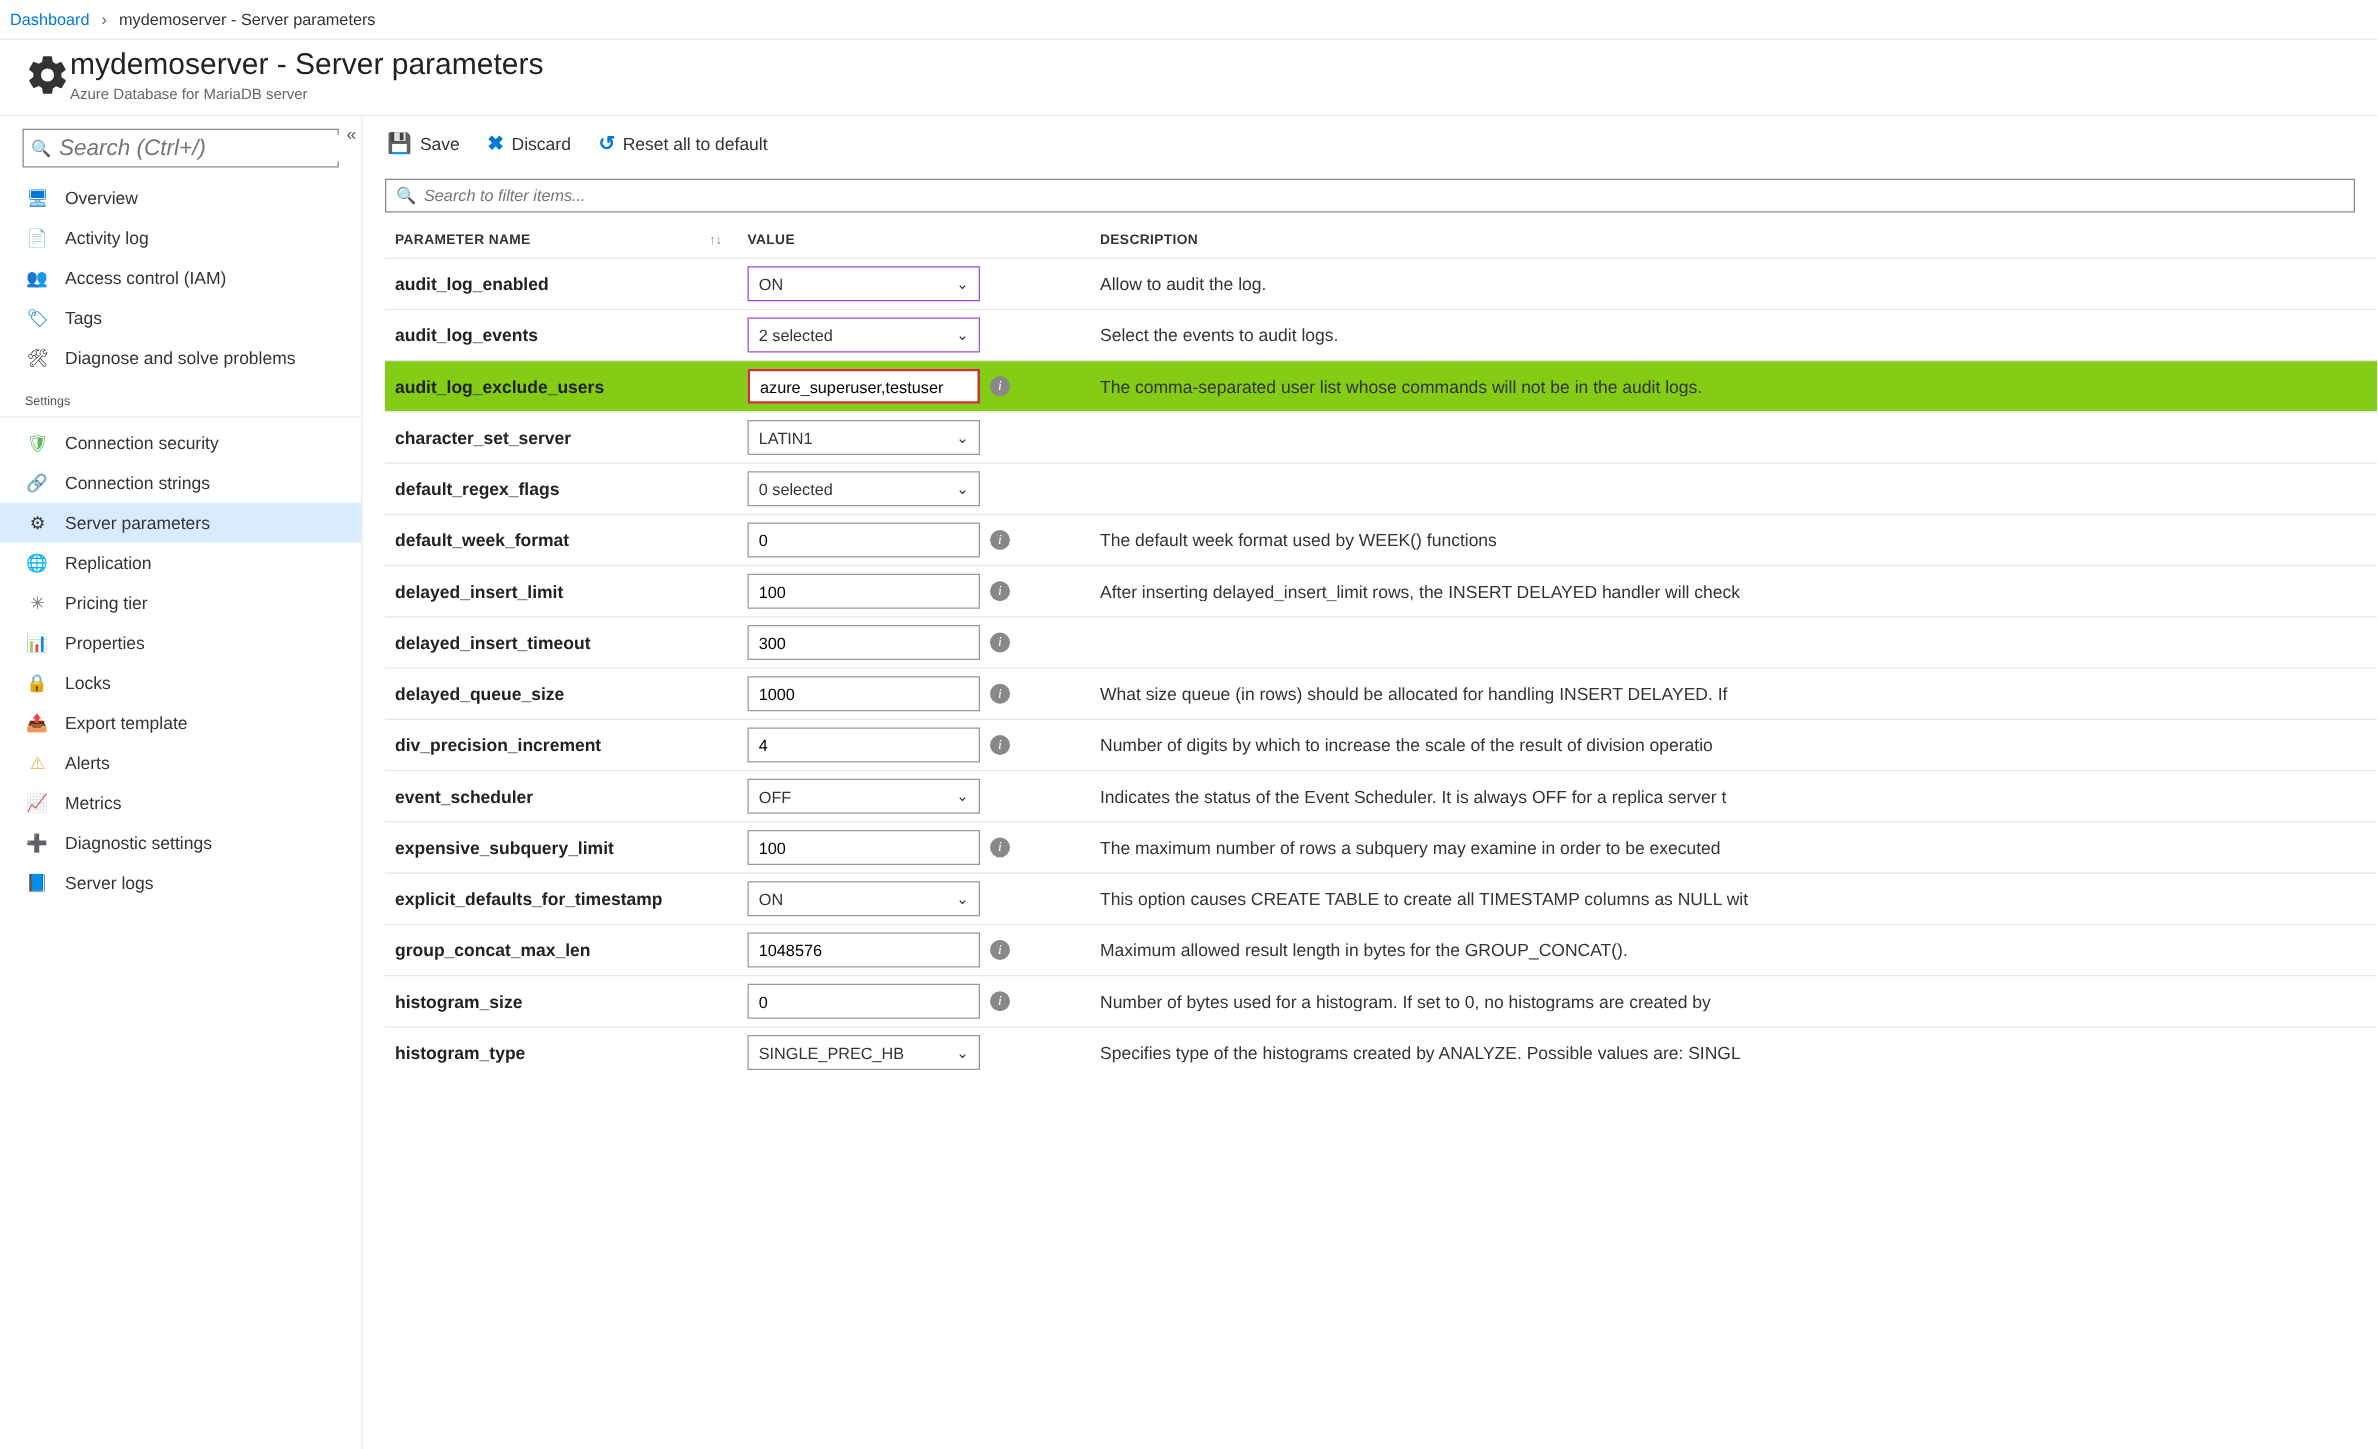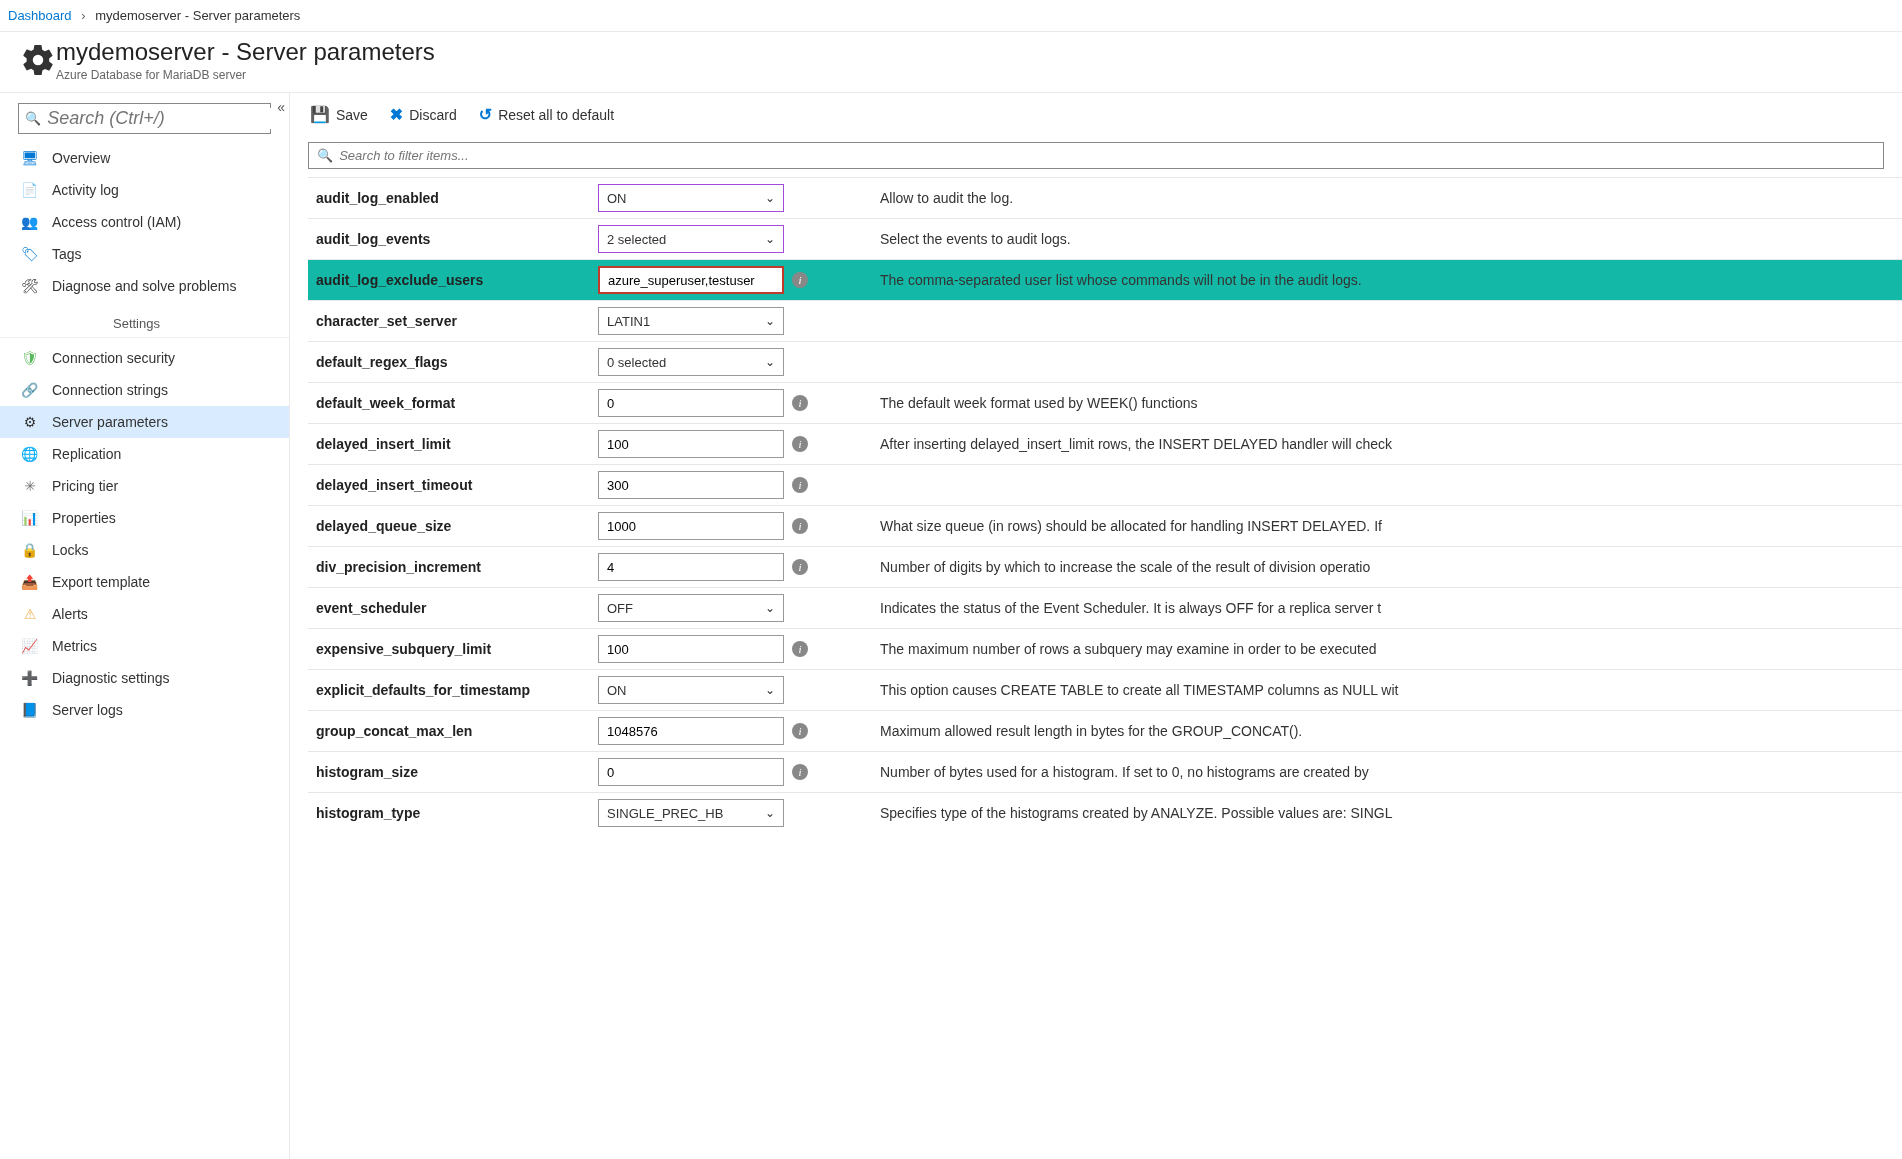--- a/index.html
+++ b/index.html
@@ -184,6 +184,14 @@
     </div>
 
     <div class="table-wrap">
+      <div class="thead">
+        <div class="col-name">
+            <span>PARAMETER NAME</span>
+            <span class="sort-icon">↑↓</span>
+          </div>
+        <div class="col-value">VALUE</div>
+        <div class="col-desc">DESCRIPTION</div>
+      </div>
       <div id="rows">
           <div class="row">
             <div class="pname">audit_log_enabled</div>

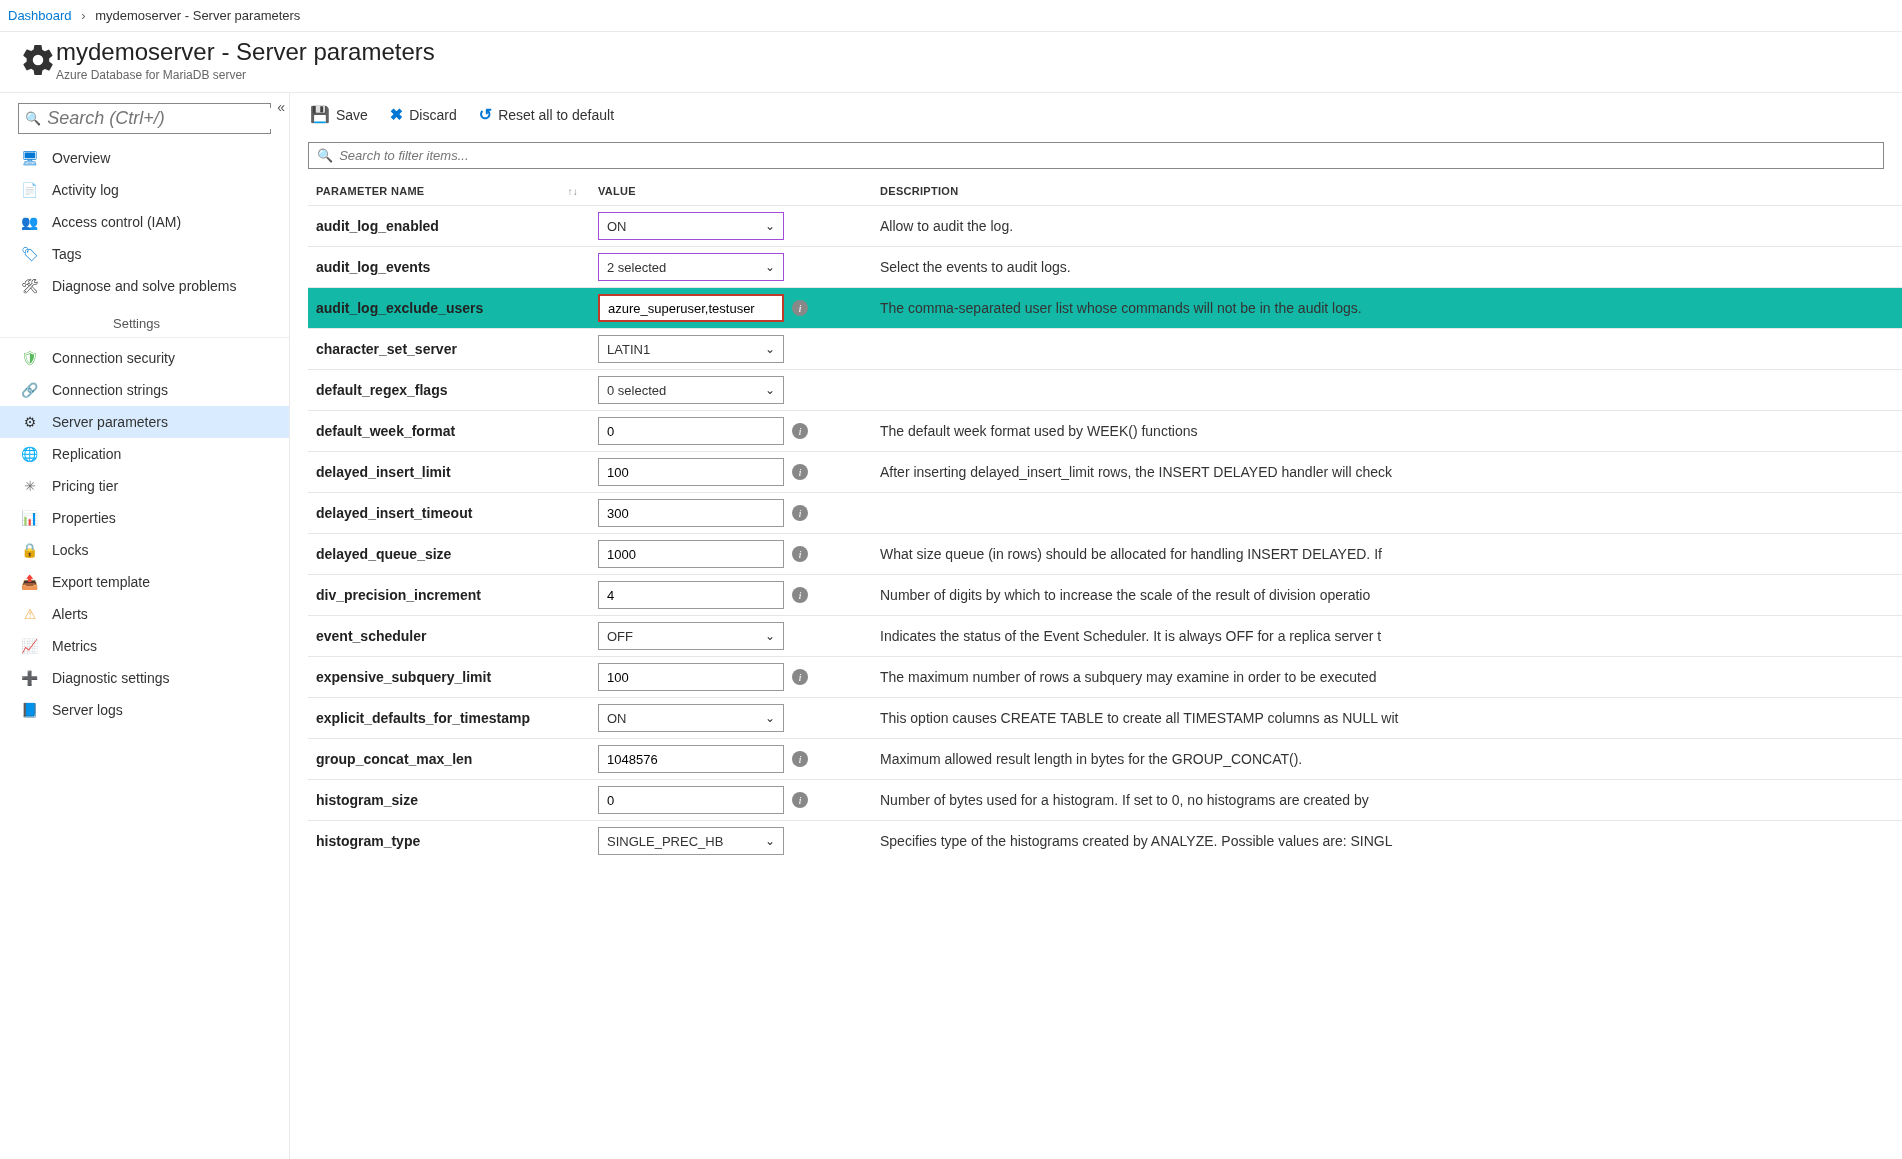--- a/index.html
+++ b/index.html
@@ -47,7 +47,7 @@
 .sort-icon { font-size:10px; color:#888; margin-left:auto; margin-right:20px;}
 
 .row { display:flex; align-items:center; border-top:1px solid #e6e6e6; padding:6px 0; min-height:40px;}
-.row.highlight { background:#14b8a6; }
+.row.highlight { background:#84cc16; }
 .row .pname { width:290px; padding-left:8px; font-size:14px; font-weight:600; color:#222;}
 .row .pvalue { width:282px; display:flex; align-items:center; gap:8px;}
 .row .pdesc { flex:1; font-size:14px; color:#333; white-space:nowrap; overflow:hidden;}

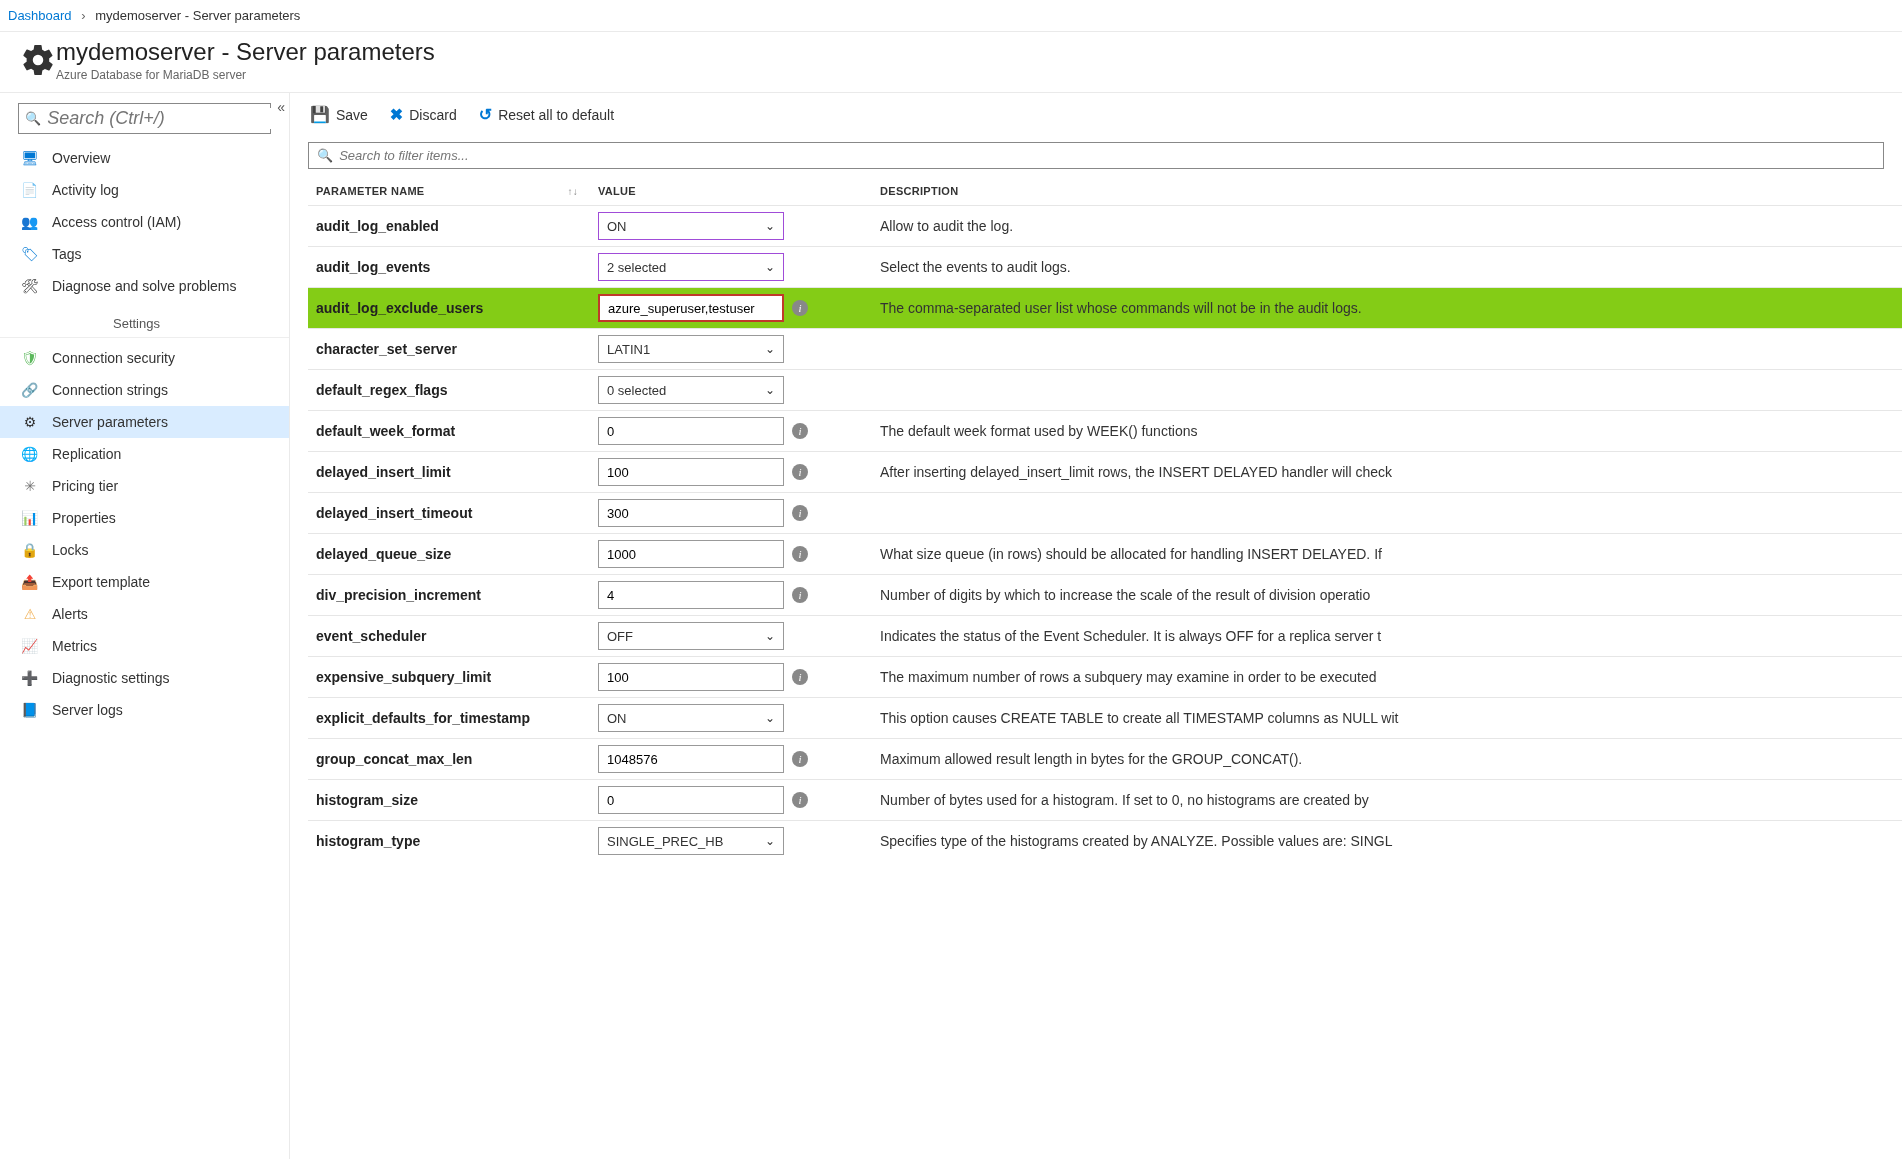--- a/index.html
+++ b/index.html
@@ -28,7 +28,7 @@
 .nav-item { display:flex; align-items:center; padding:8px 20px; cursor:pointer; font-size:14px; color:#333; }
 .nav-item.active { background:#d9ecff; }
 .nav-item .icon { width:20px; margin-right:12px; display:inline-flex; justify-content:center; font-size:14px;}
-.section-label { padding:14px 20px 6px 4px; color:#555; font-size:13px; border-bottom:1px solid #eee; margin-bottom:4px;text-align:center;}
+.section-label { padding:14px 20px 6px 20px; color:#555; font-size:10px; border-bottom:1px solid #eee; margin-bottom:4px;}
 
 .main { flex:1; display:flex; flex-direction:column; overflow:hidden; }
 .toolbar { display:flex; align-items:center; gap:22px; padding:12px 20px; font-size:14px; }

